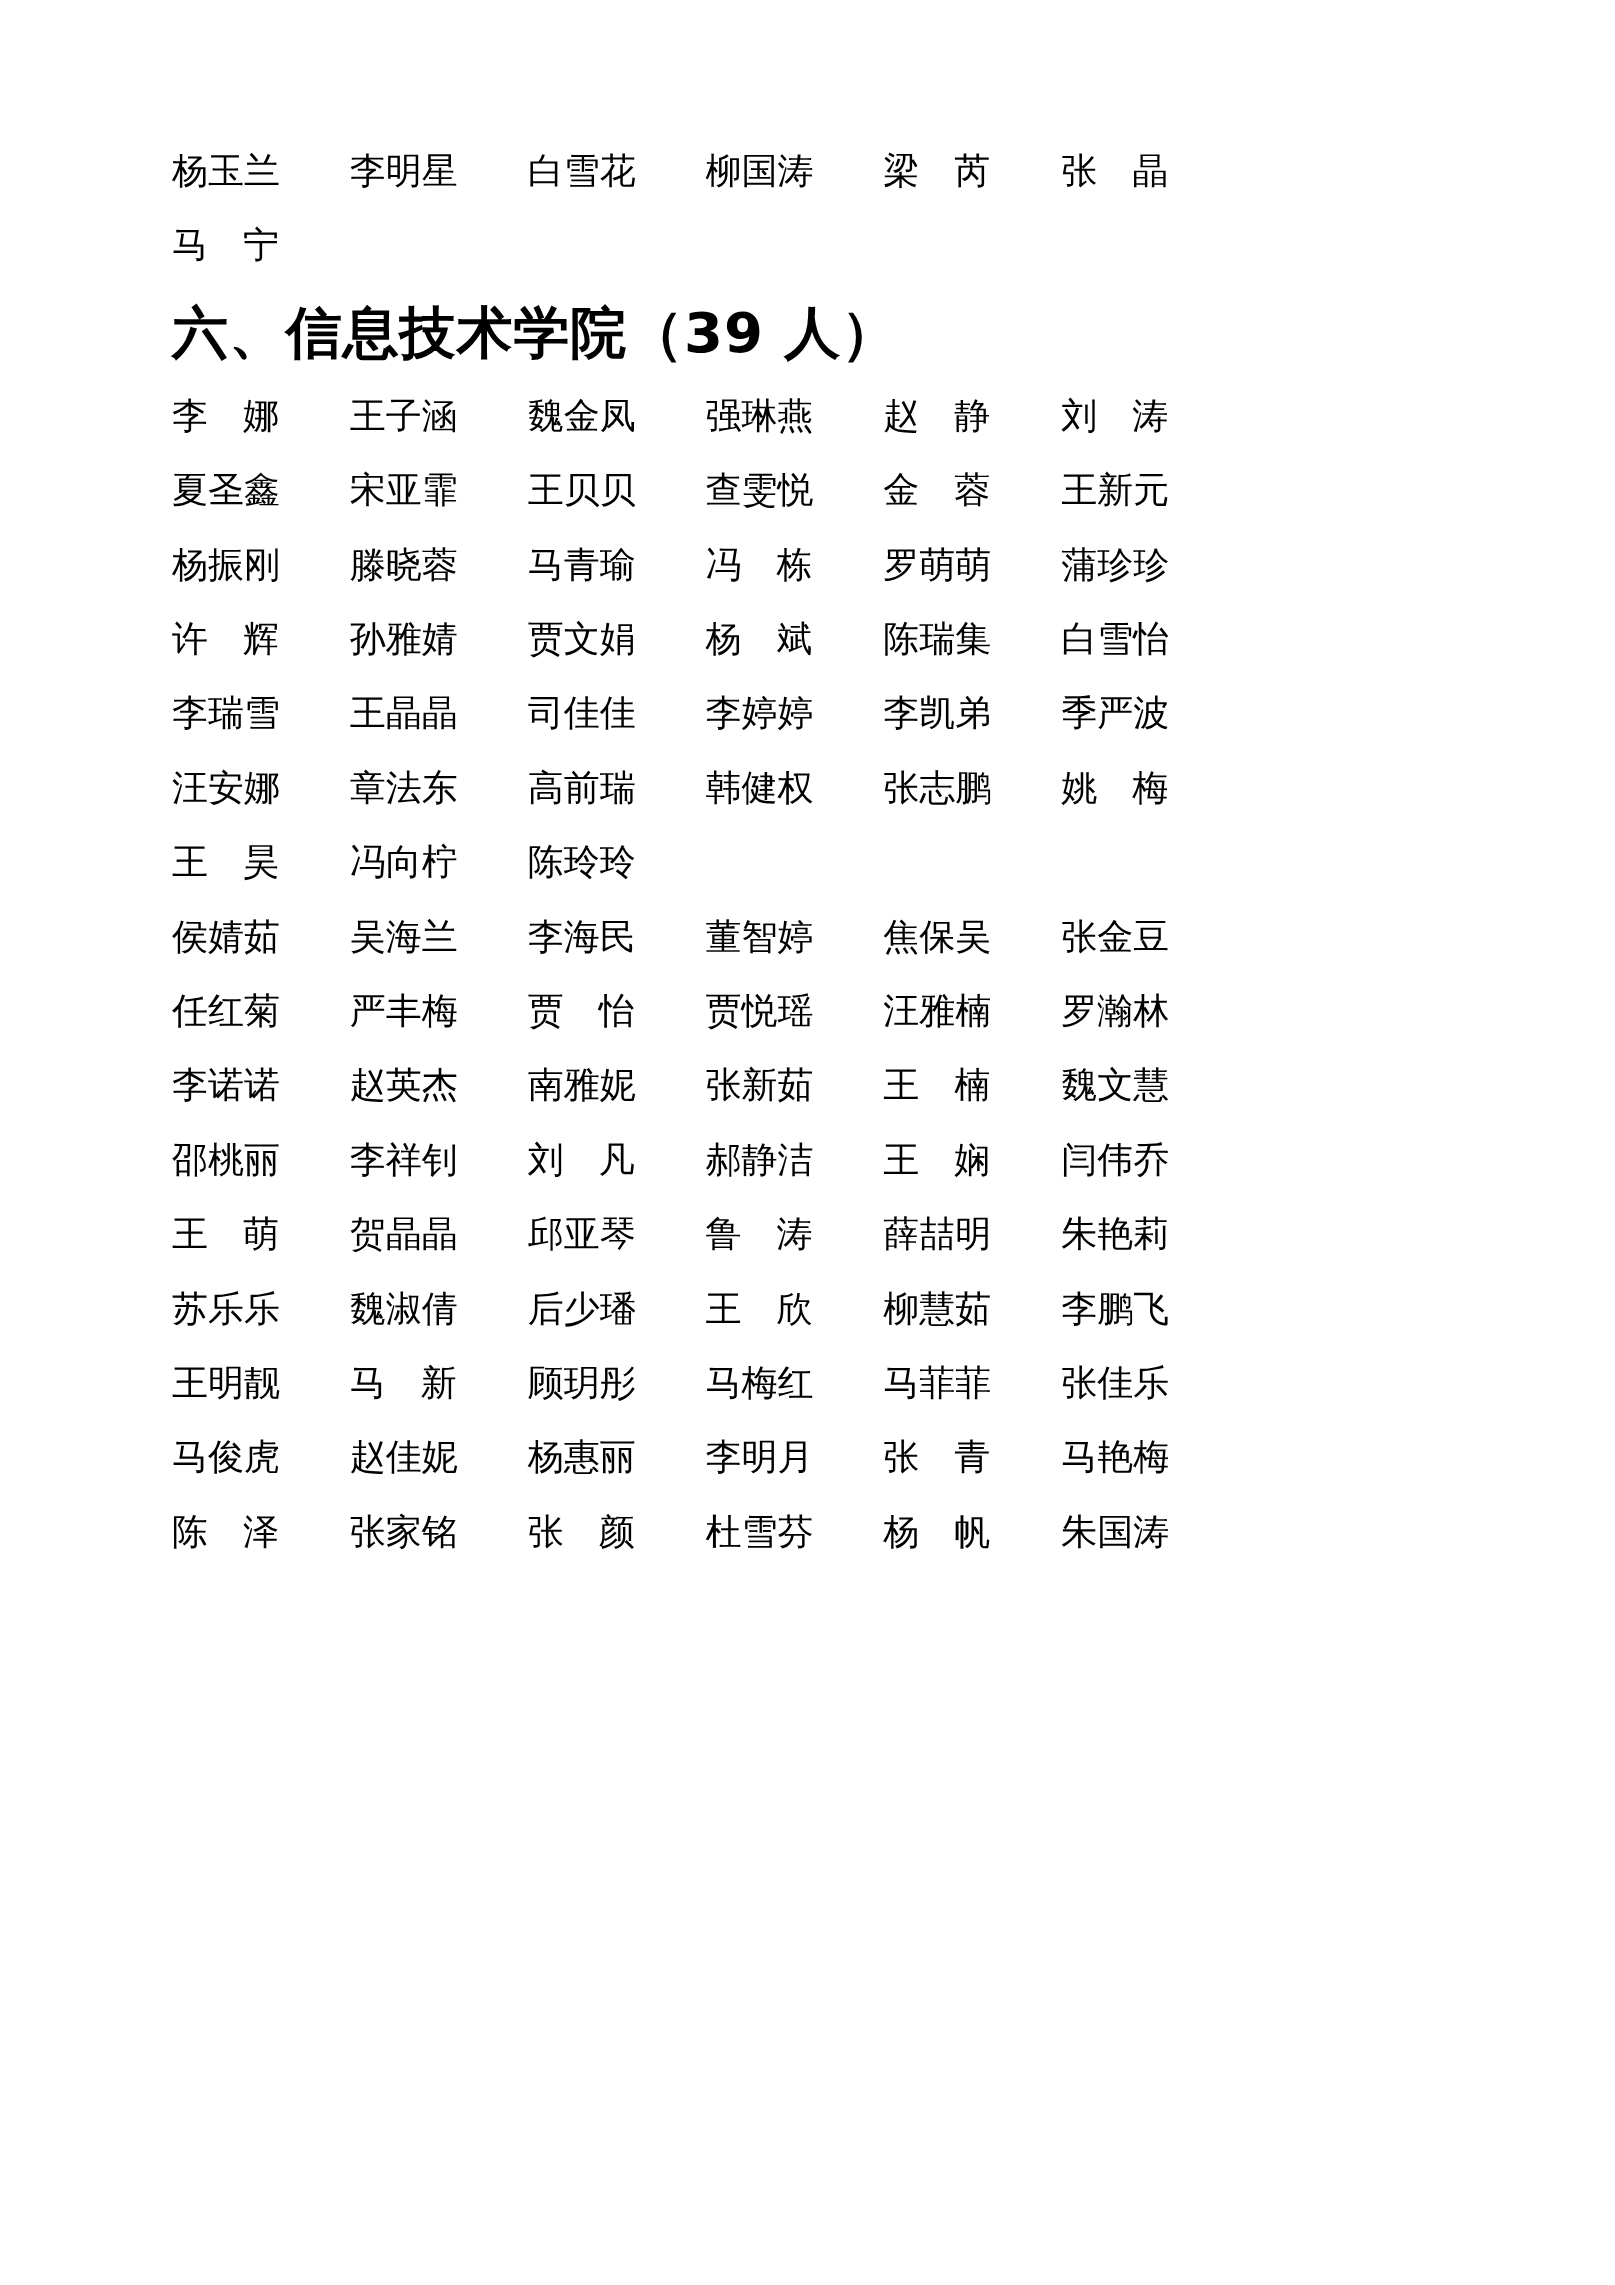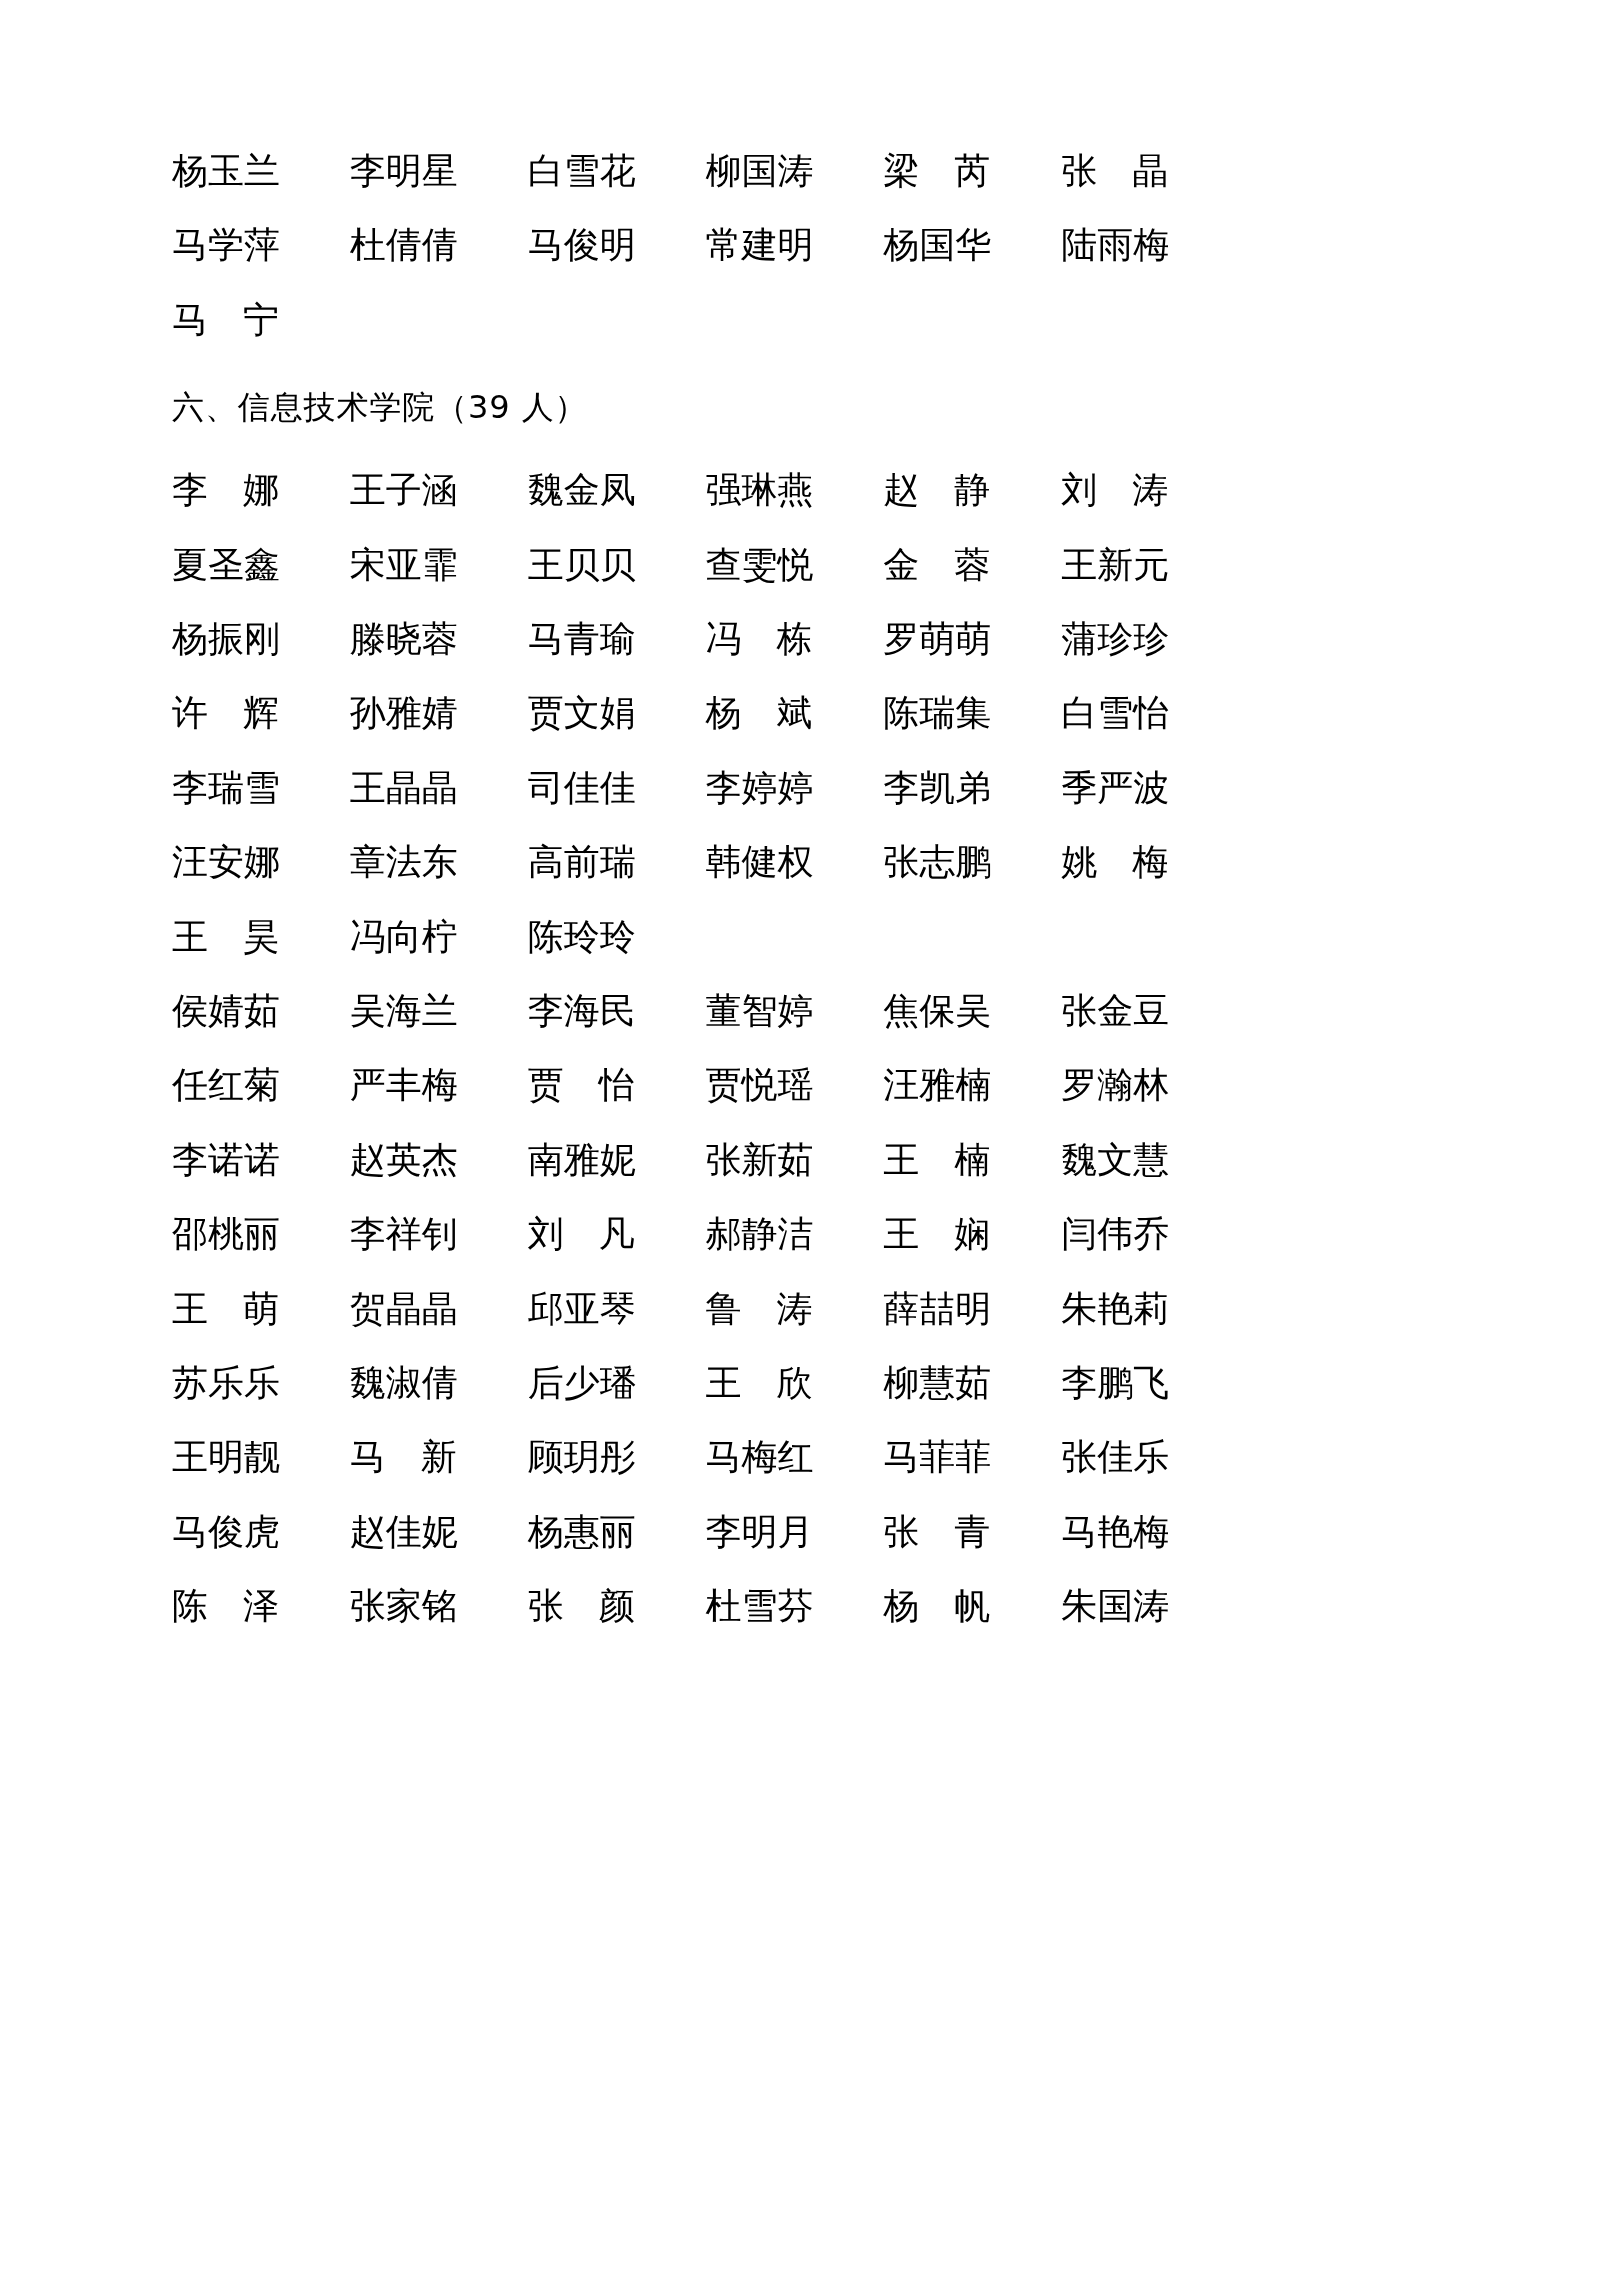--- a/index.html
+++ b/index.html
@@ -95,26 +95,6 @@
           </div>
         </div>
         <div class="name-row">
-          <div class="name-cell three">
-            <span class="nm">马学萍</span>
-          </div>
-          <div class="name-cell three">
-            <span class="nm">杜倩倩</span>
-          </div>
-          <div class="name-cell three">
-            <span class="nm">马俊明</span>
-          </div>
-          <div class="name-cell three">
-            <span class="nm">常建明</span>
-          </div>
-          <div class="name-cell three">
-            <span class="nm">杨国华</span>
-          </div>
-          <div class="name-cell three">
-            <span class="nm">陆雨梅</span>
-          </div>
-        </div>
-        <div class="name-row">
           <div class="name-cell two">
             <span class="nm">
               <span>马</span>

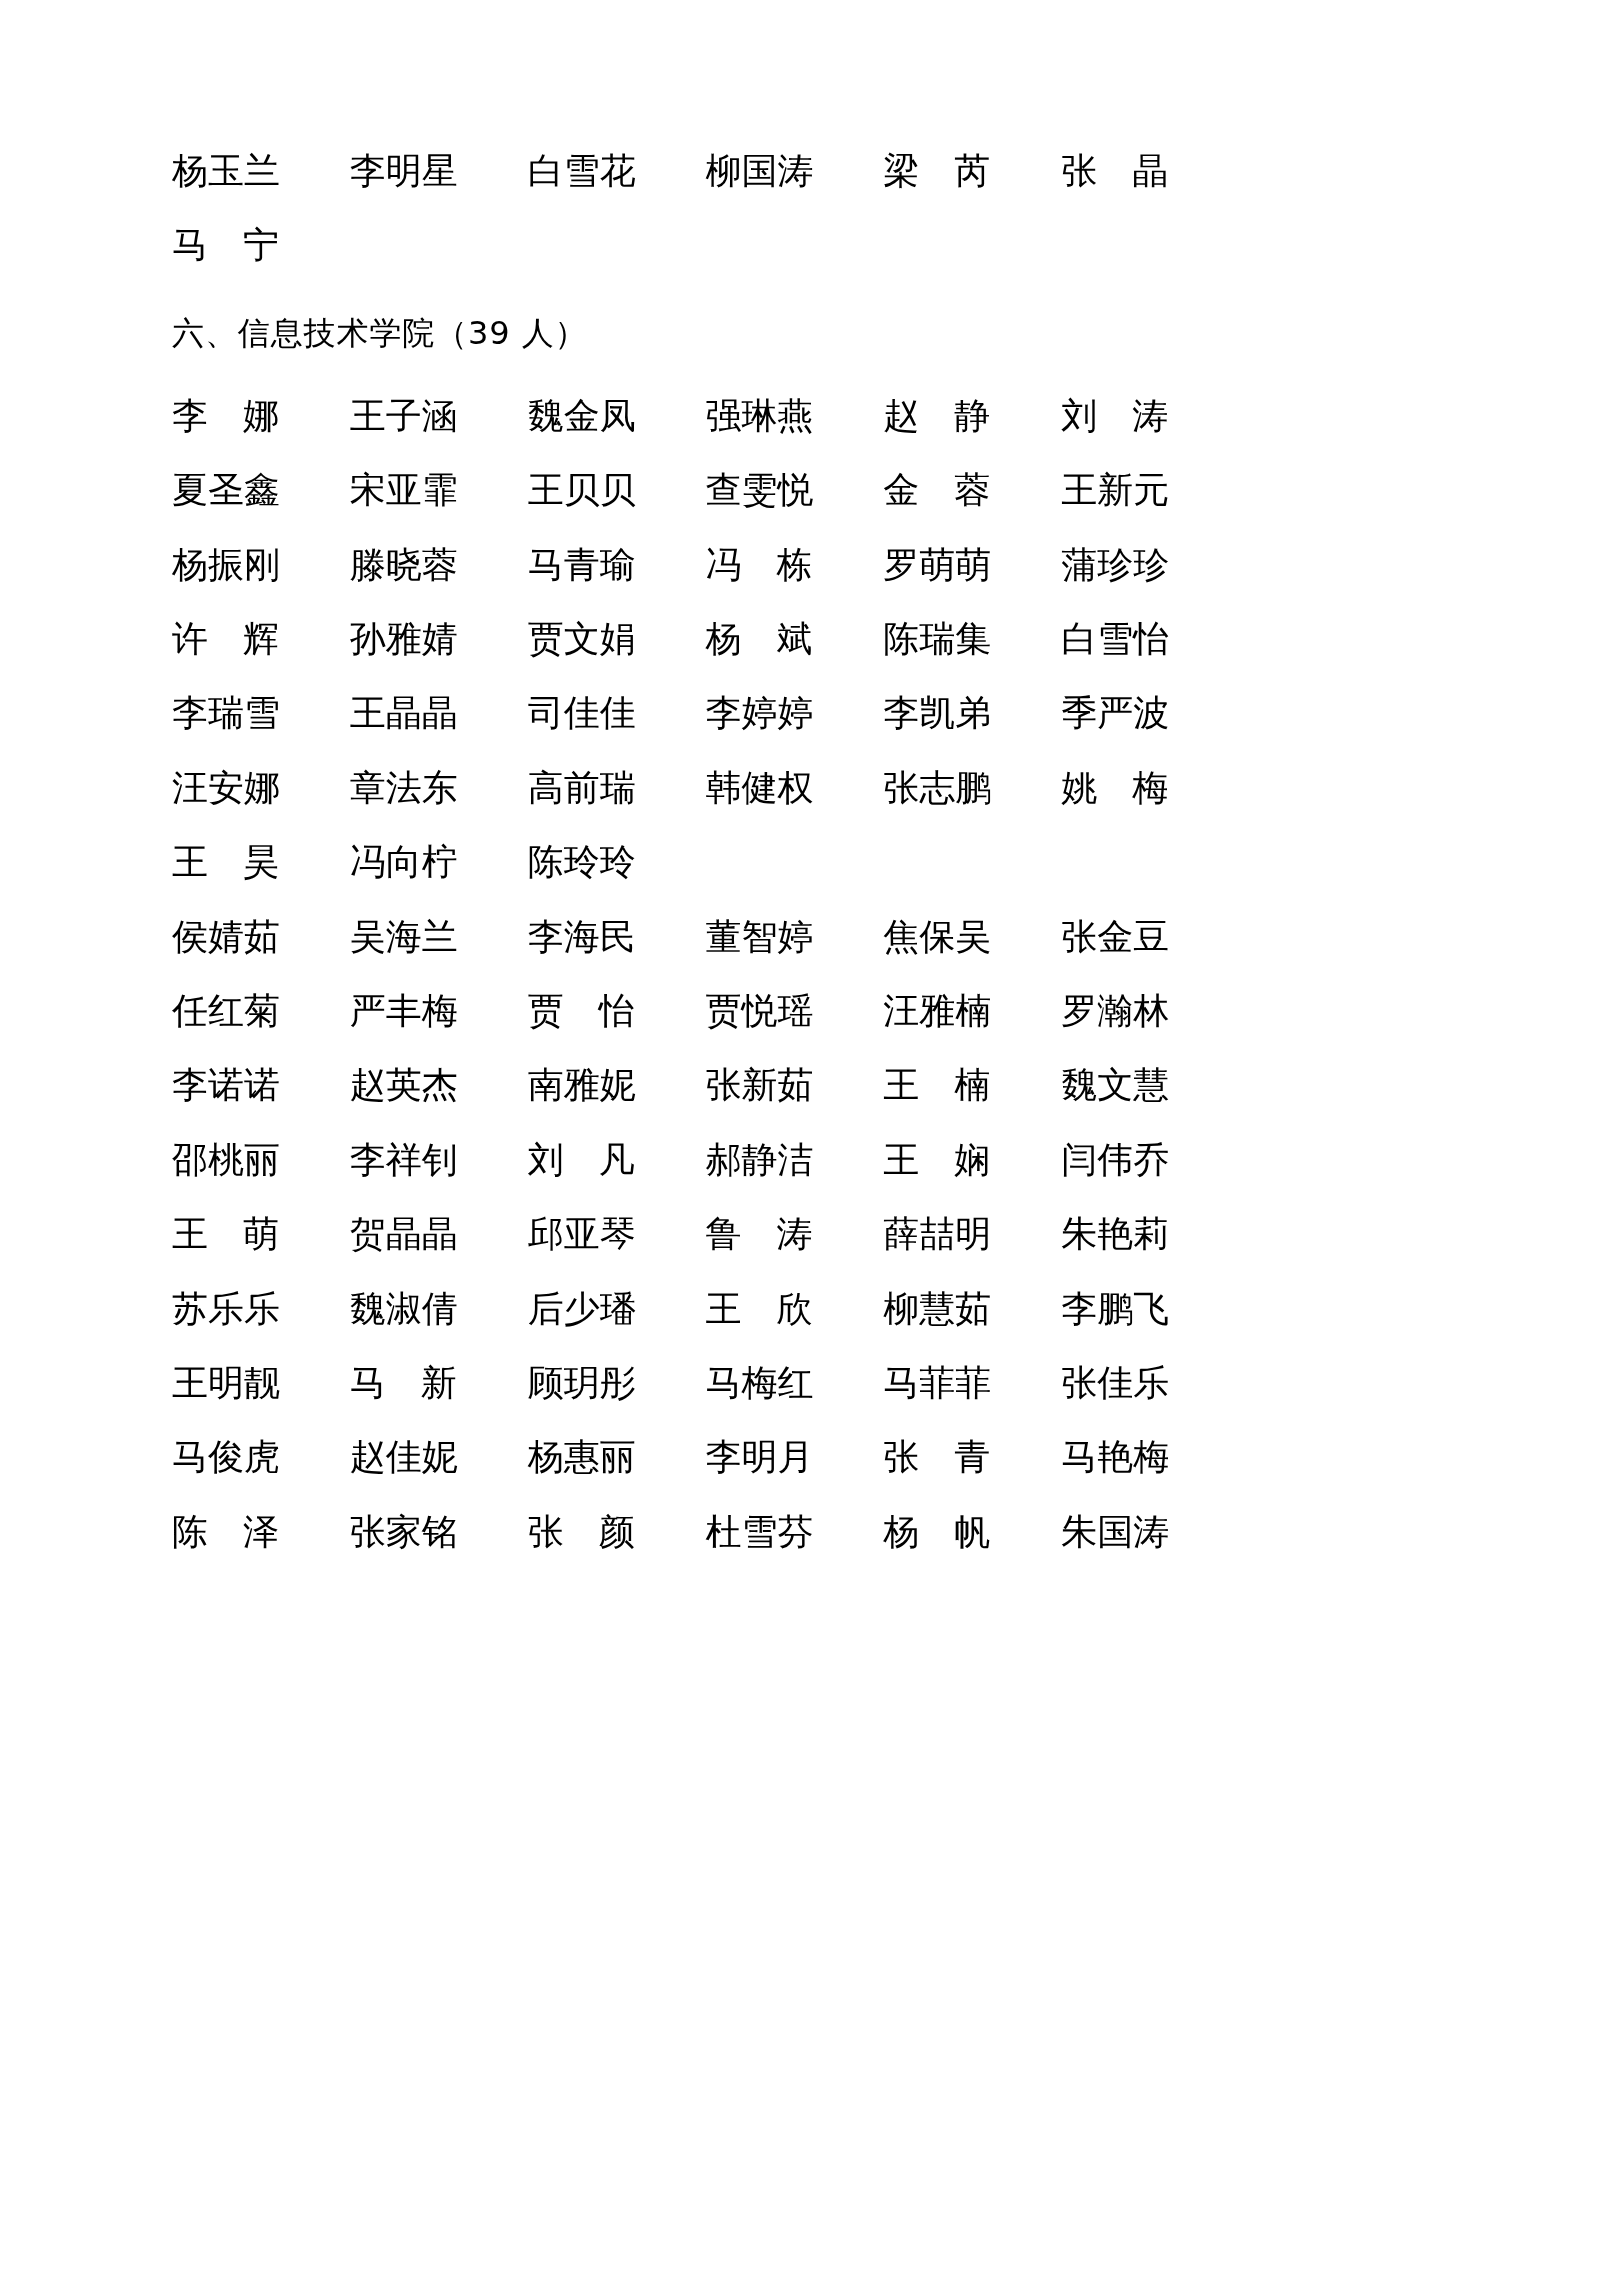--- a/index.html
+++ b/index.html
@@ -51,8 +51,8 @@
     display: inline-block;
   }
   .section-heading {
-    font-size: 32px;
-    font-weight: normal;
+    font-size: 56px;
+    font-weight: bold;
     line-height: 78px;
     margin: 14.5px 0 9px 0;
     letter-spacing: 0.9px;

